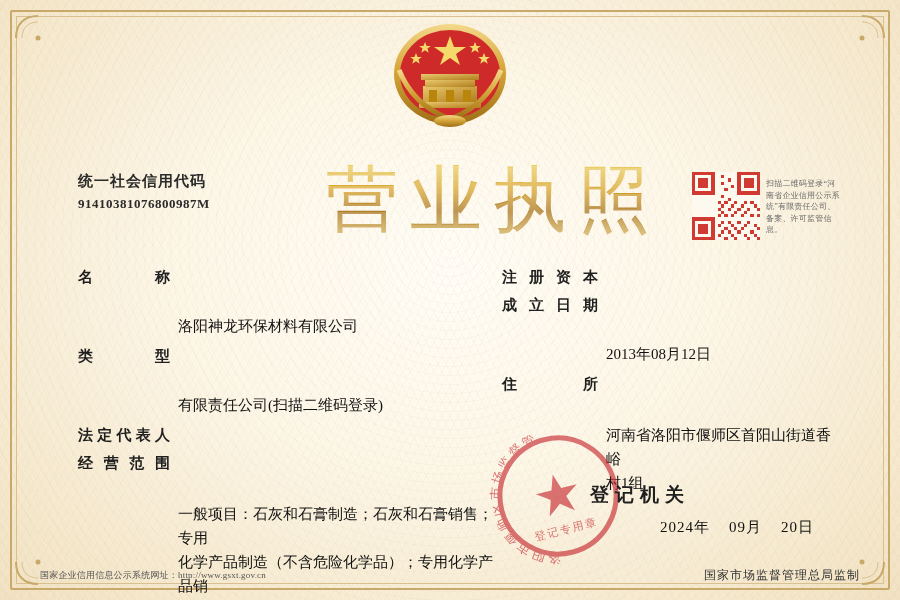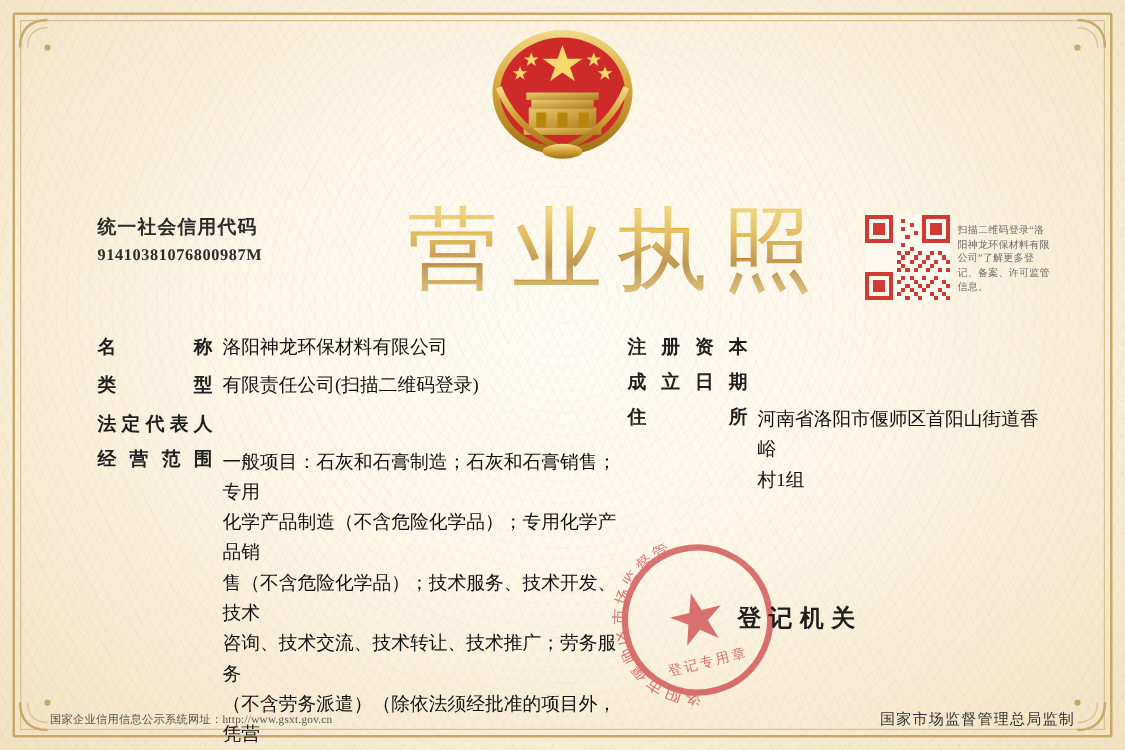--- a/index.html
+++ b/index.html
@@ -374,7 +374,7 @@
       </g>
     </svg>
   </div>
-  <div class="qr-note">扫描二维码登录“洛阳神龙环保材料有限公司”了解更多登记、备案、许可监管信息。</div>
+  <div class="qr-note">扫描二维码登录“河南省企业信用公示系统”有限责任公司、备案、许可监管信息。</div>
 
   <div class="fields-left">
     <div class="row">

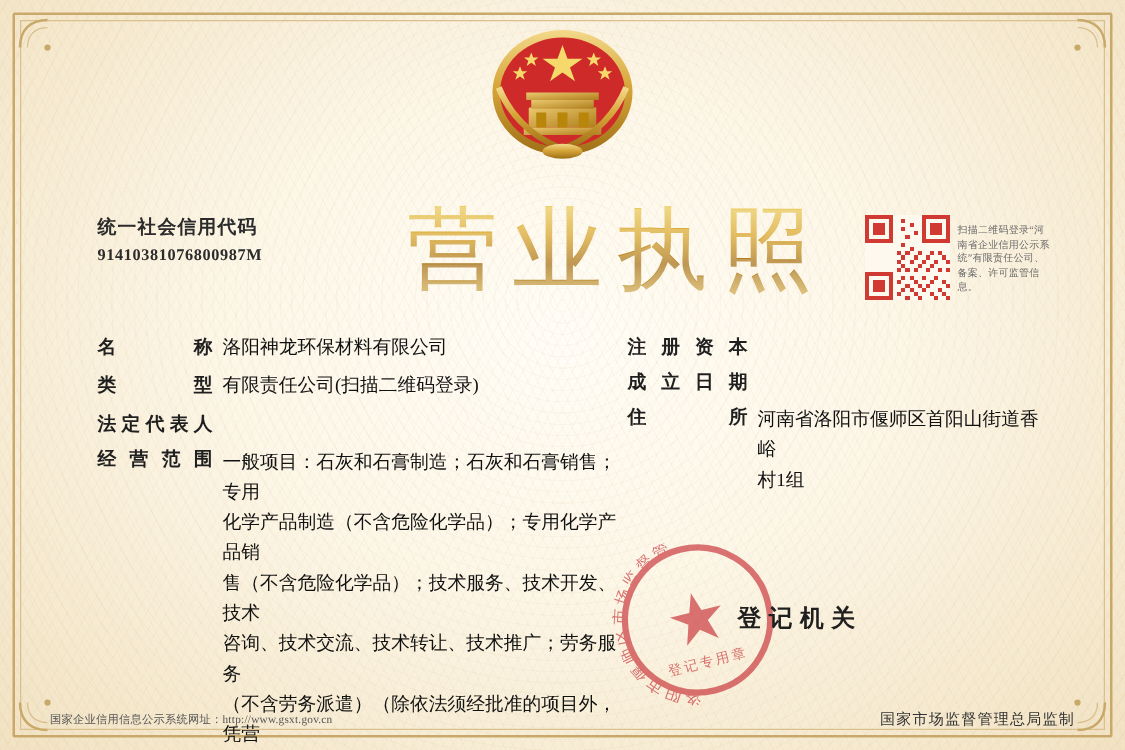--- a/index.html
+++ b/index.html
@@ -156,6 +156,7 @@
     color: #111;
     line-height: 1.45;
     padding-left: 8px;
+    margin-top: 48px;
   }
   .val-scope {
     font-size: 15px;

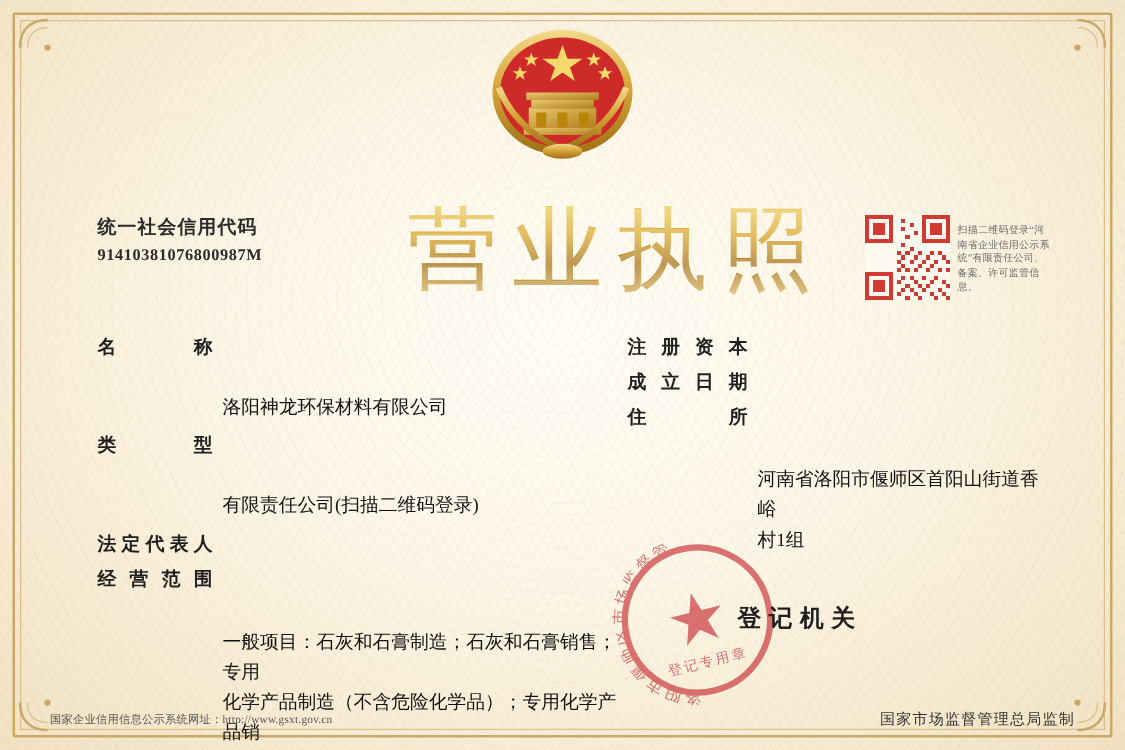--- a/index.html
+++ b/index.html
@@ -436,6 +436,7 @@
           <span>日</span>
           <span>期</span>
         </div>
+      <div class="val">2013年08月12日</div>
     </div>
     <div class="row row-right">
       <div class="lbl">

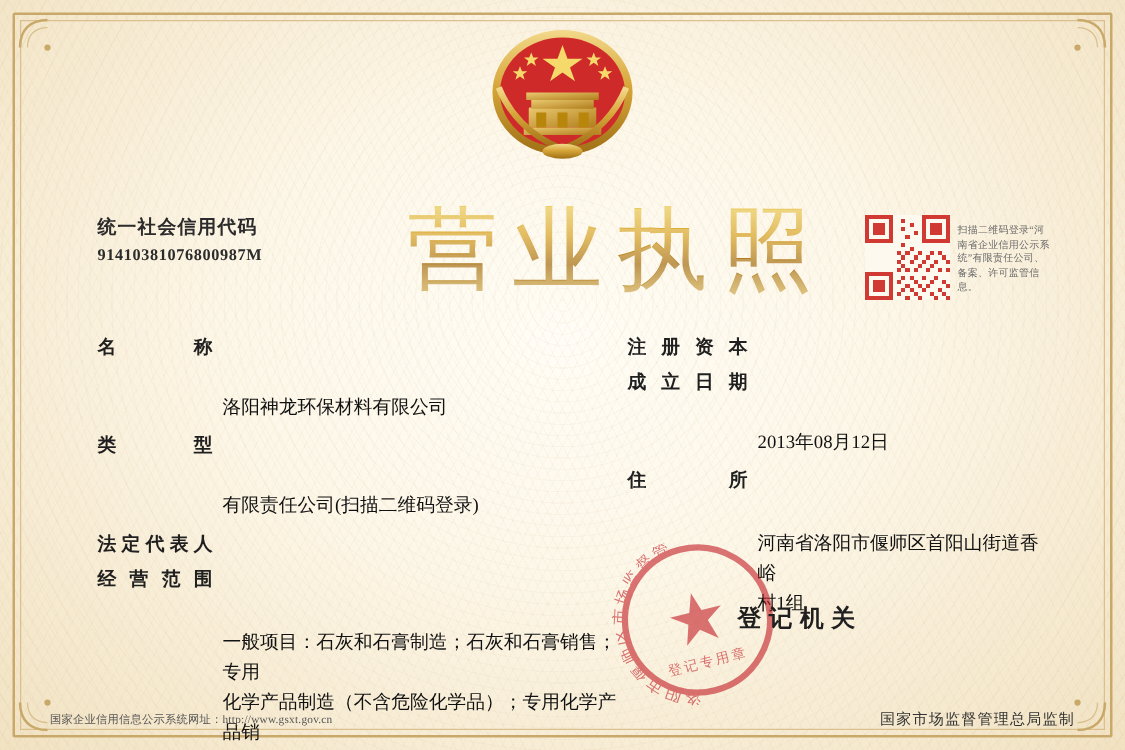--- a/index.html
+++ b/index.html
@@ -461,6 +461,13 @@
   </div>
 
   <div class="registry">登记机关</div>
+  <div class="issue-date">
+    <span class="num">2024年</span>
+    &nbsp;&nbsp;
+    <span class="num">09月</span>
+    &nbsp;&nbsp;
+    <span class="num">20日</span>
+  </div>
 
   <div class="footer-left">国家企业信用信息公示系统网址：http://www.gsxt.gov.cn</div>
   <div class="footer-right">国家市场监督管理总局监制</div>

